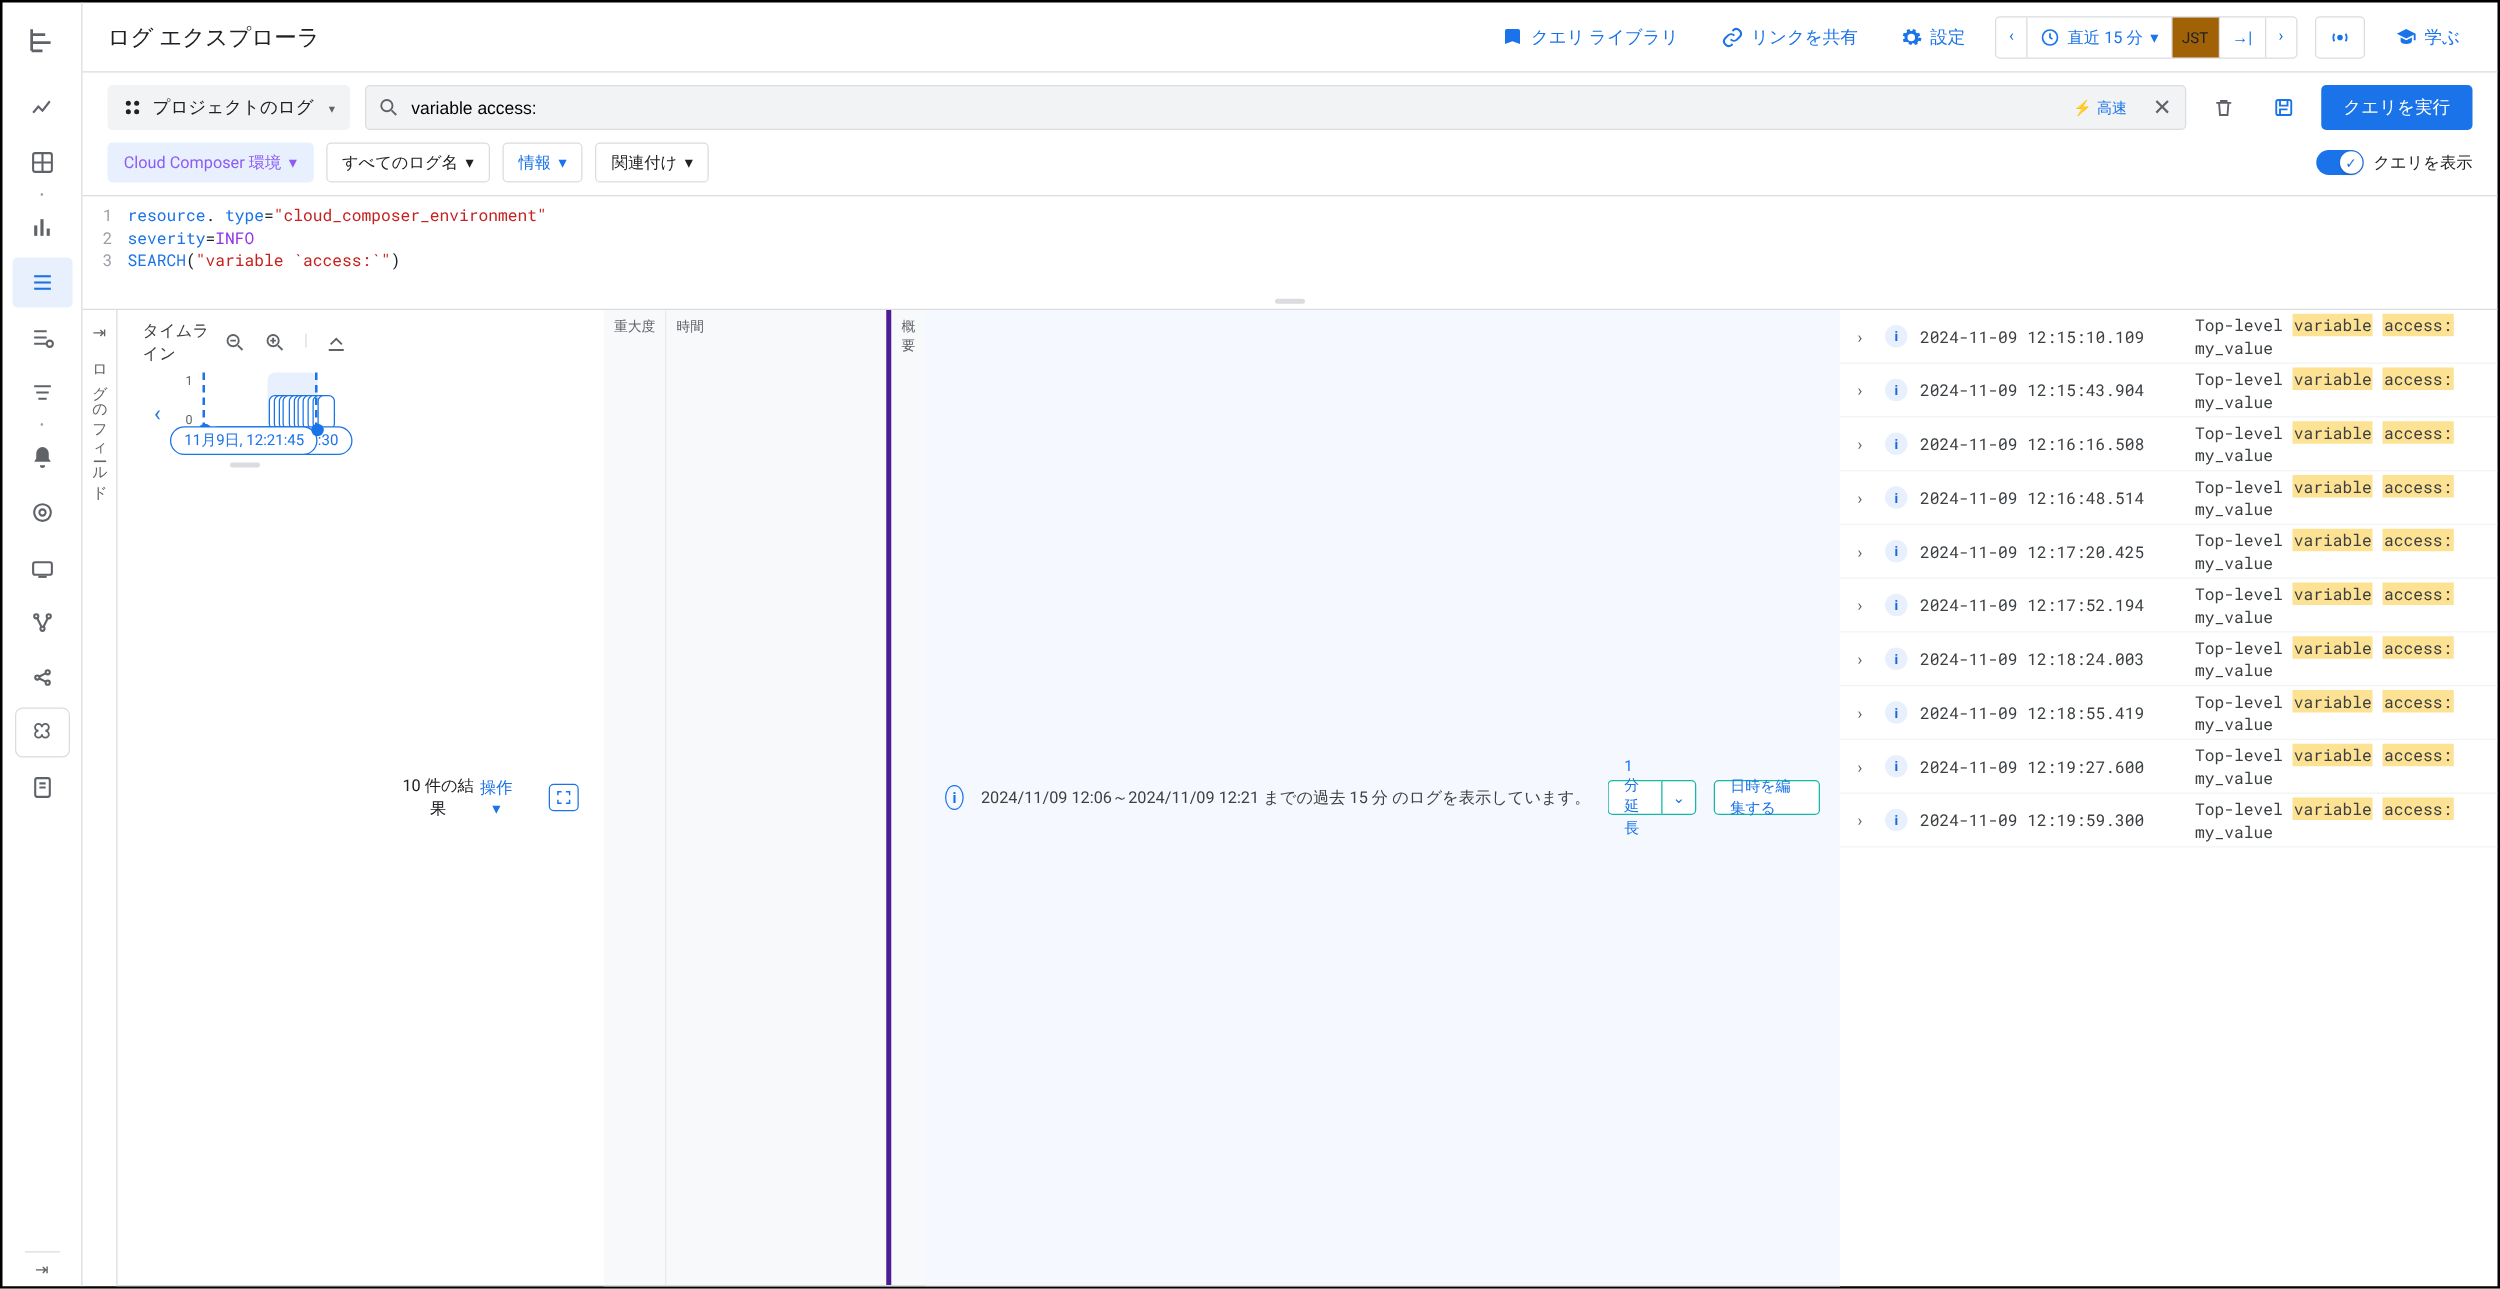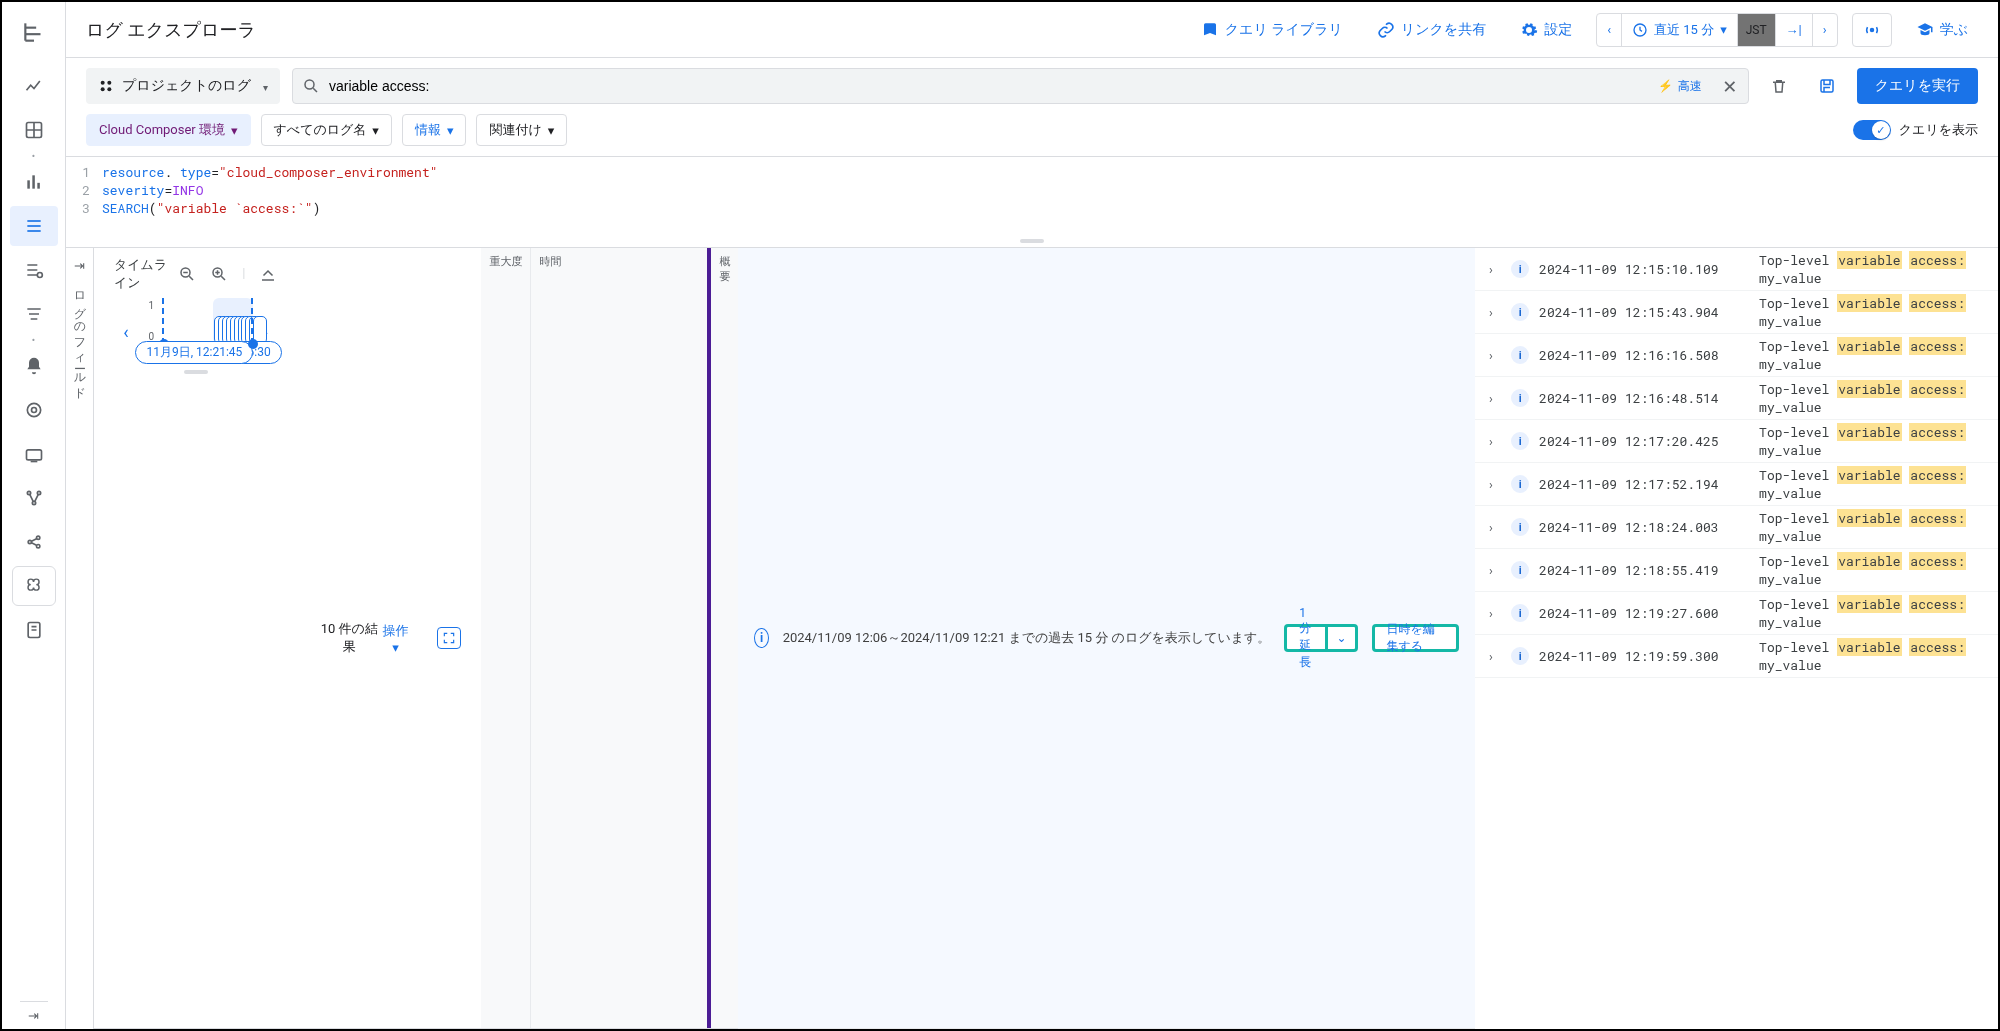--- a/index.html
+++ b/index.html
@@ -20,7 +20,7 @@
 .topbar .chip-group > * { height:100%; display:flex; align-items:center; padding:0 10px; border-right:1px solid #dadce0; cursor:pointer; }
 .topbar .chip-group > *:last-child { border-right:none; }
 .topbar .chip-blue { color:#1a73e8; gap:6px; }
-.topbar .chip-gray { background:#737373; font-size:12px; padding:0 8px; }
+.topbar .chip-gray { background:#a16207; font-size:12px; padding:0 8px; }
 .topbar .icon-btn { border:1px solid #dadce0; border-radius:4px; width:40px; height:34px; display:flex; align-items:center; justify-content:center; color:#1a73e8; cursor:pointer; }
 .toolbar { display:flex; align-items:center; padding:10px 20px; gap:12px; }
 .pill { border:1px solid #dadce0; border-radius:4px; height:36px; display:flex; align-items:center; padding:0 12px; gap:8px; cursor:pointer; background:#fff; font-size:14px; }

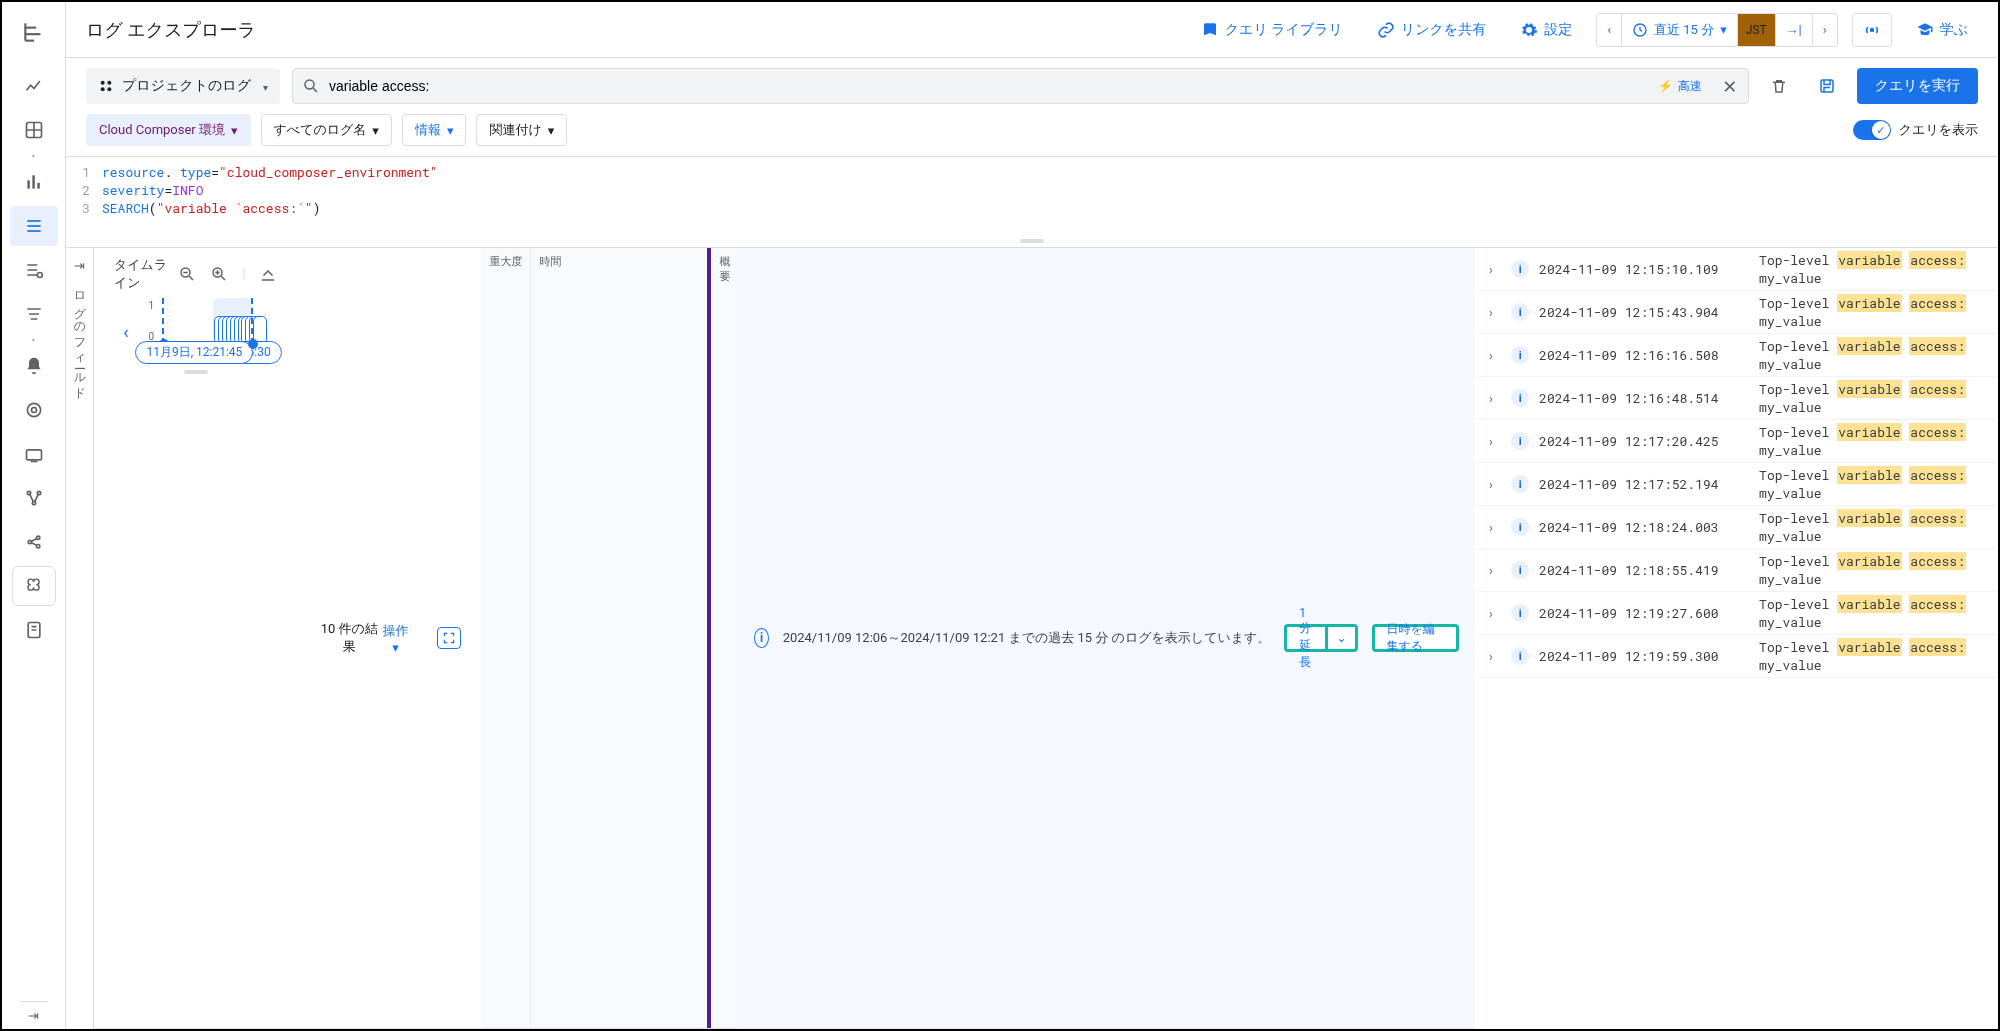--- a/index.html
+++ b/index.html
@@ -35,7 +35,7 @@
 .run-btn { background:#1a73e8; color:#fff; border:none; border-radius:4px; height:36px; padding:0 18px; font-size:14px; font-weight:500; cursor:pointer; }
 .filter-row { display:flex; align-items:center; padding:0 20px 10px; gap:10px; }
 .chip-btn { border:1px solid #dadce0; border-radius:4px; height:32px; display:flex; align-items:center; padding:0 12px; gap:6px; cursor:pointer; font-size:13px; background:#fff; }
-.chip-btn.blue { background:#e8f0fe; color:#701a75; border-color:#e8f0fe; }
+.chip-btn.blue { background:#e8f0fe; color:#8b5cf6; border-color:#e8f0fe; }
 .chip-btn.blue-text { color:#1a73e8; }
 .filter-row .spacer { flex:1; }
 .toggle-wrap { display:flex; align-items:center; gap:8px; }

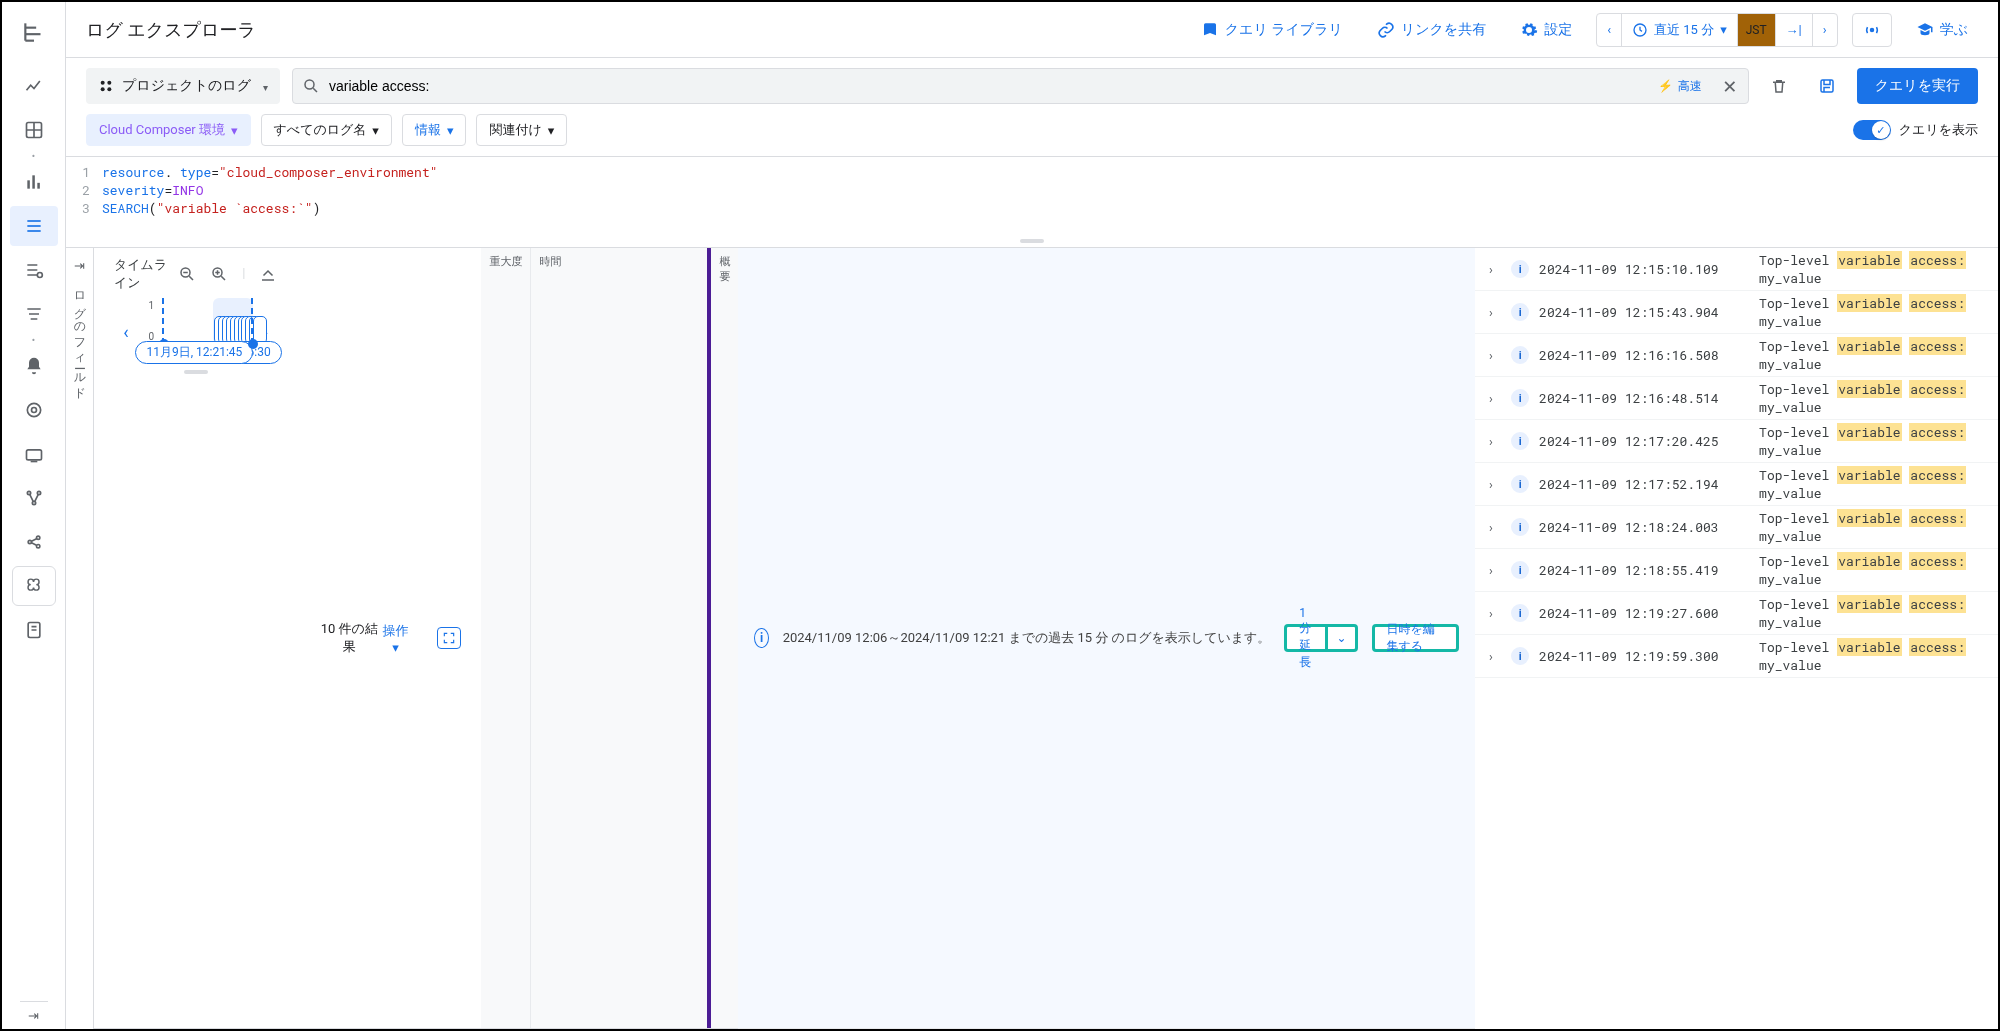--- a/index.html
+++ b/index.html
@@ -82,7 +82,7 @@
 .info-banner { display:flex; align-items:center; gap:14px; padding:8px 16px; background:#f5f9ff; border-bottom:1px solid #e8eaed; }
 .info-banner .info-icon { color:#1a73e8; width:20px; height:20px; border:1.5px solid #1a73e8; border-radius:50%; display:flex; align-items:center; justify-content:center; font-size:12px; font-weight:bold;}
 .info-banner .info-text { color:#404040; font-size:13px; flex:0 0 auto; }
-.mini-btn { border:3px solid #14b8a6; color:#1a73e8; border-radius:4px; height:28px; display:flex; align-items:center; padding:0 12px; font-size:12px; cursor:pointer; background:#fff; }
+.mini-btn { border:1px solid #14b8a6; color:#1a73e8; border-radius:4px; height:28px; display:flex; align-items:center; padding:0 12px; font-size:12px; cursor:pointer; background:#fff; }
 .mini-split { display:flex; }
 .mini-split .mini-btn:first-child { border-top-right-radius:0; border-bottom-right-radius:0; border-right:none;}
 .mini-split .mini-btn:last-child { border-top-left-radius:0; border-bottom-left-radius:0; padding:0 8px;}

